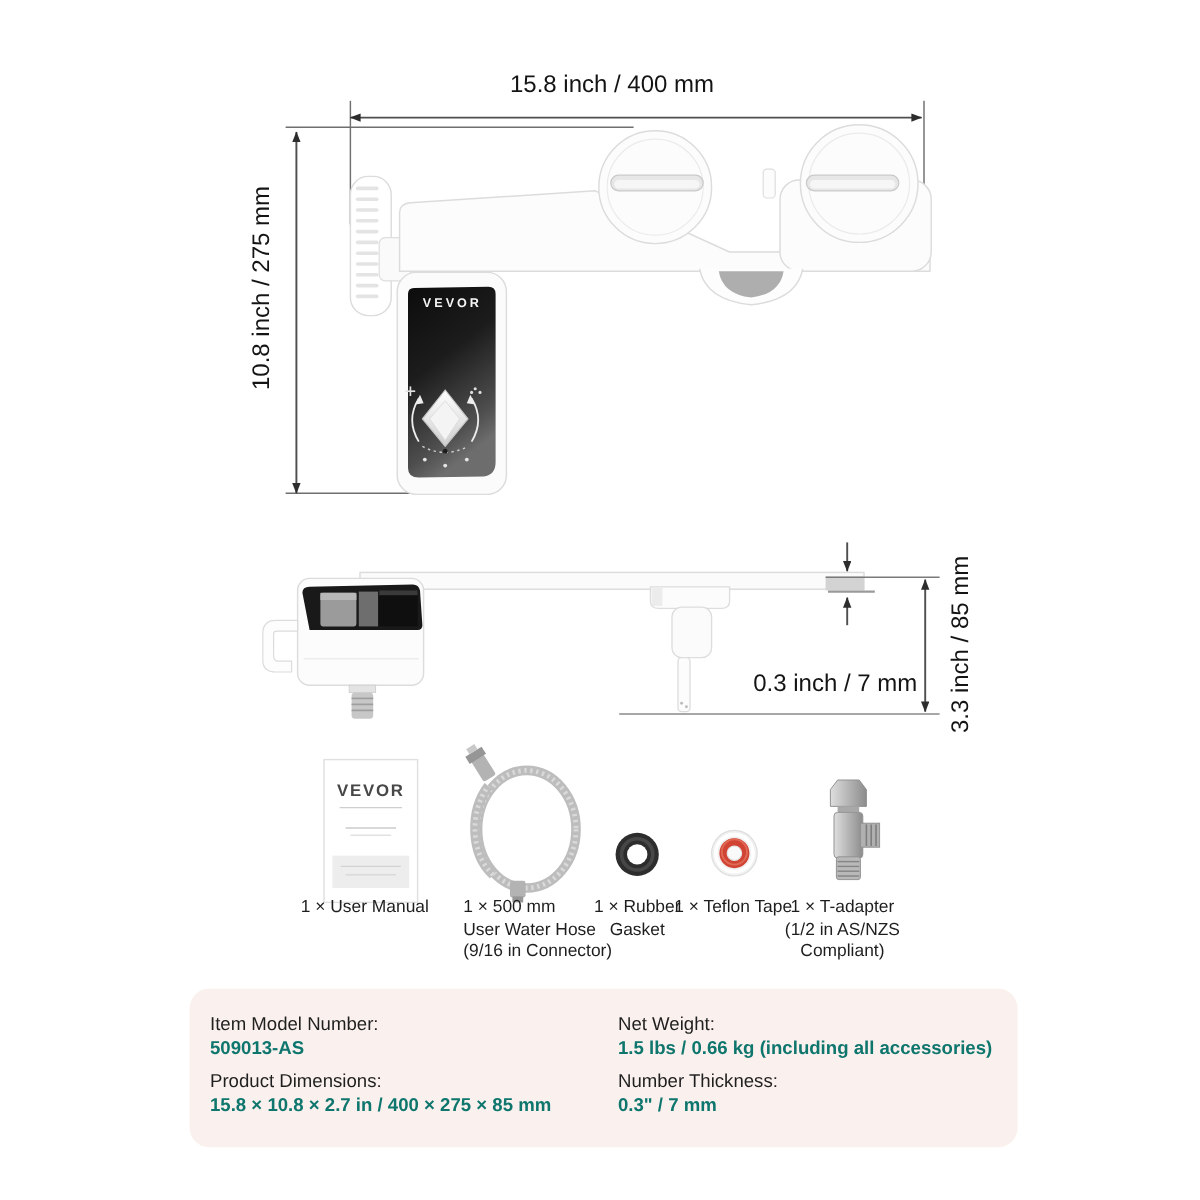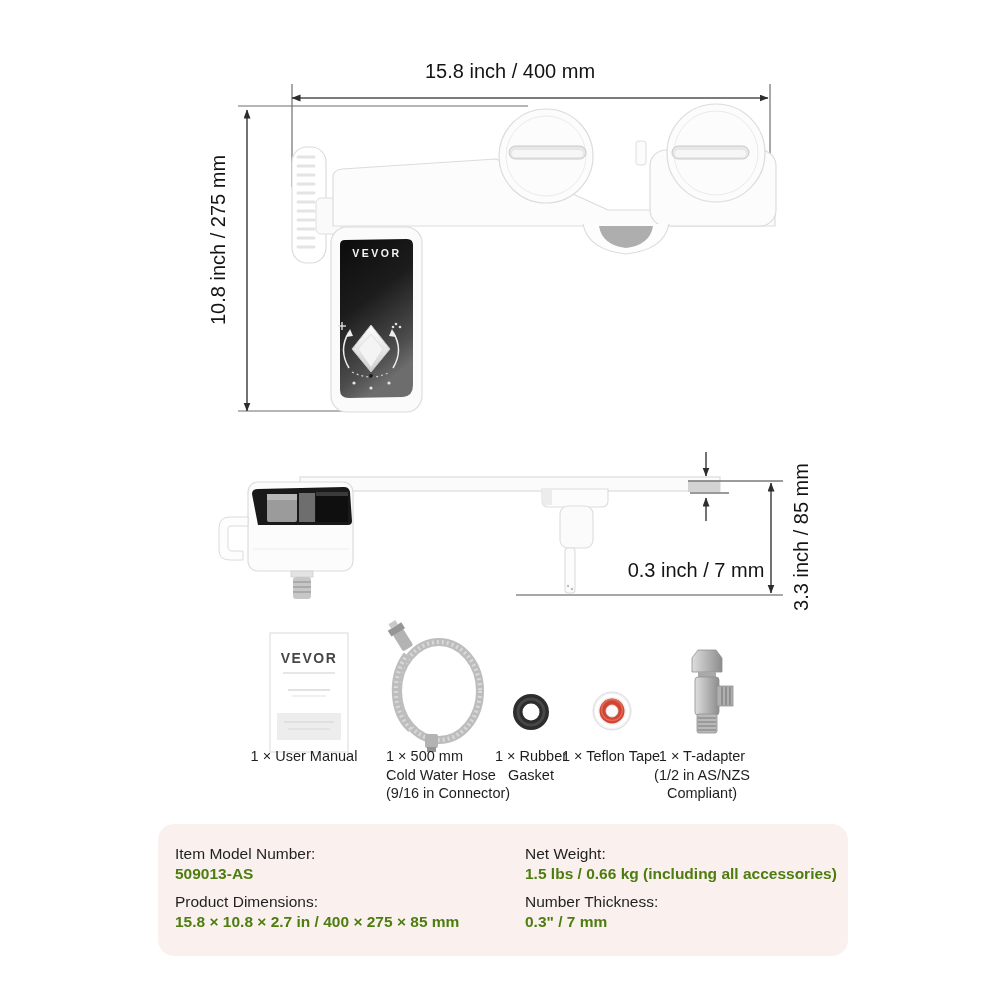--- a/index.html
+++ b/index.html
@@ -222,7 +222,7 @@
   </div>
   <div class="abs caption" style="left:386px;top:747px;width:140px;">
     <div>1 × 500 mm</div>
-    <div>Cold Water Hose</div>
+    <div>User Water Hose</div>
     <div>(9/16 in Connector)</div>
   </div>
   <div class="abs caption center" style="left:471px;top:747px;width:120px;">

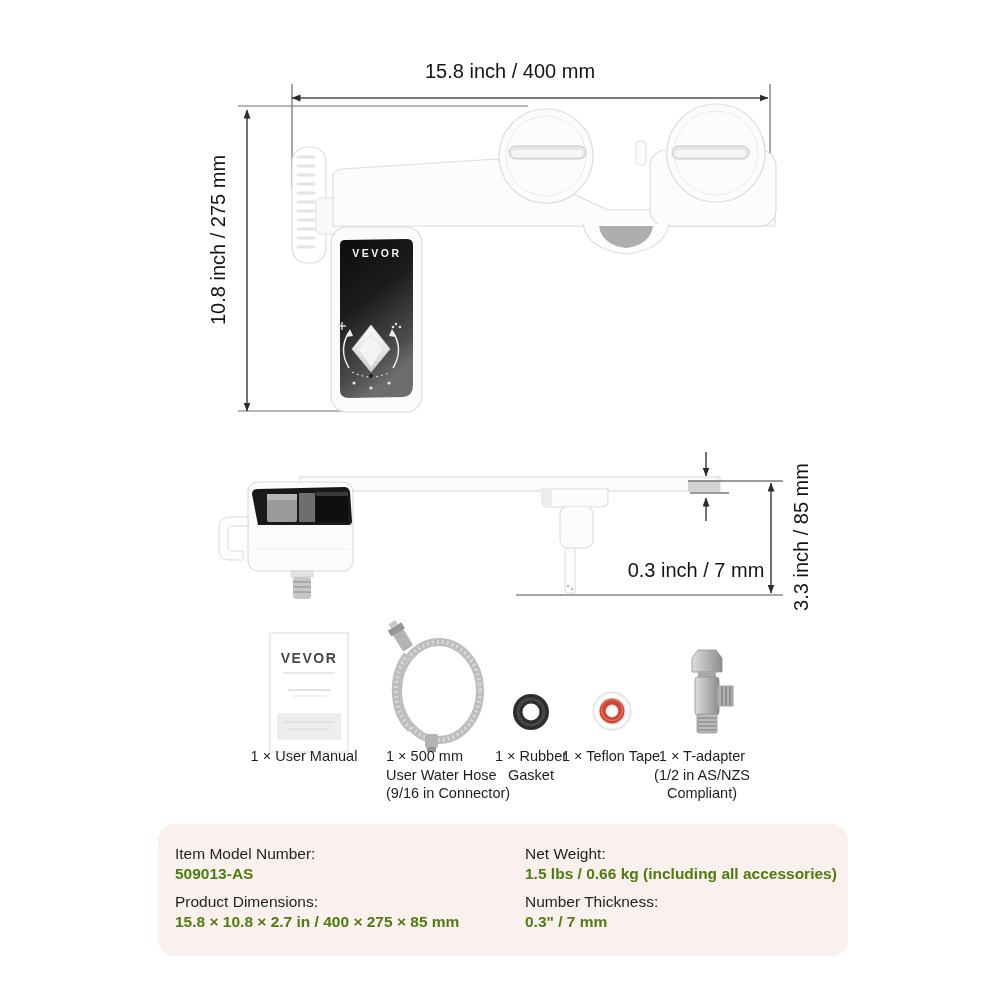--- a/index.html
+++ b/index.html
@@ -15,7 +15,7 @@
   .info-panel{left:158px;top:824px;width:690px;height:132px;background:#faf1ee;border-radius:16px;}
   .spec-col{position:absolute;top:21px;}
   .spec-col.c1{left:17px;width:340px;}
-  .spec-col.c2{left:367px;width:316px;}
+  .spec-col.c2{left:357px;width:316px;}
   .spec-label{font-size:15.5px;color:#1f1f1f;line-height:18px;margin-bottom:2px;}
   .spec-value{font-size:15.5px;font-weight:bold;color:#4d7c0f;line-height:18px;margin-bottom:10px;white-space:nowrap;}
 </style>

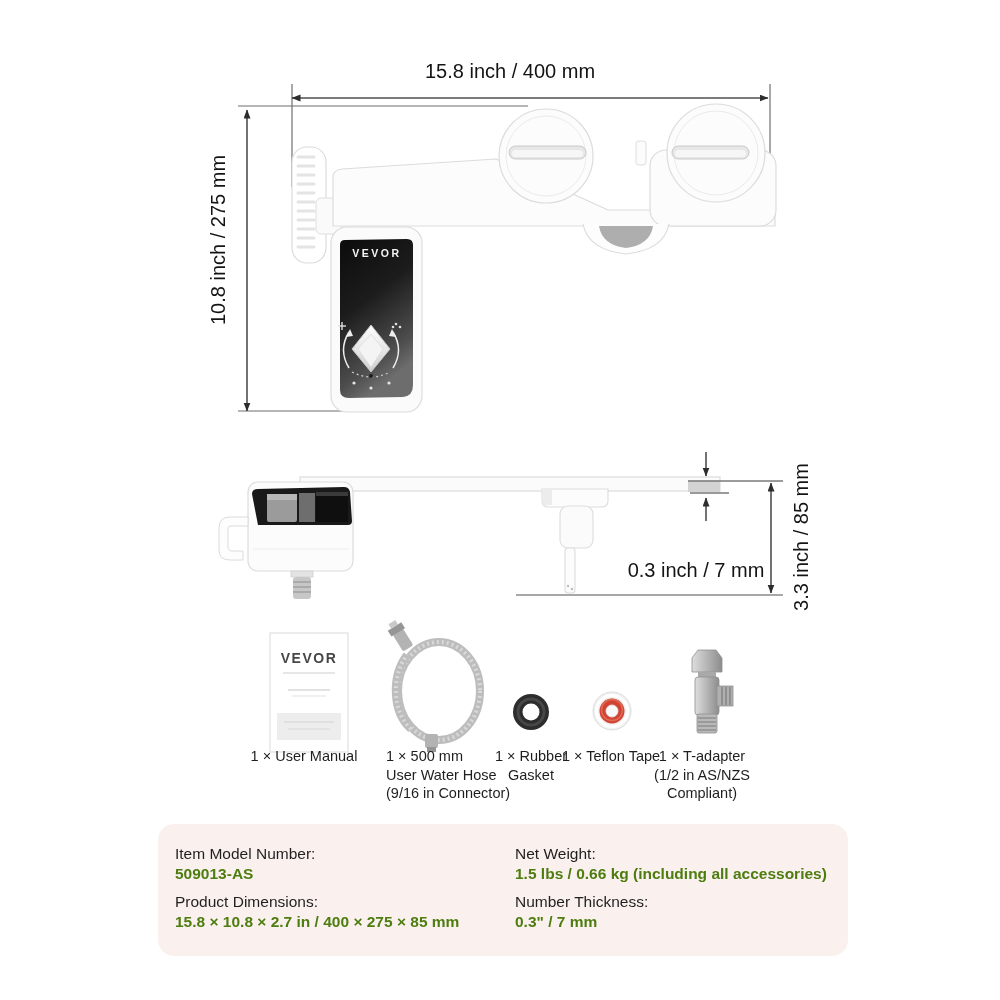--- a/index.html
+++ b/index.html
@@ -17,7 +17,7 @@
   .spec-col.c1{left:17px;width:340px;}
   .spec-col.c2{left:357px;width:316px;}
   .spec-label{font-size:15.5px;color:#1f1f1f;line-height:18px;margin-bottom:2px;}
-  .spec-value{font-size:15.5px;font-weight:bold;color:#4d7c0f;line-height:18px;margin-bottom:10px;white-space:nowrap;}
+  .spec-value{font-size:15.5px;font-weight:bold;color:#0f766e;line-height:18px;margin-bottom:10px;white-space:nowrap;}
 </style>
 </head>
 <body>

